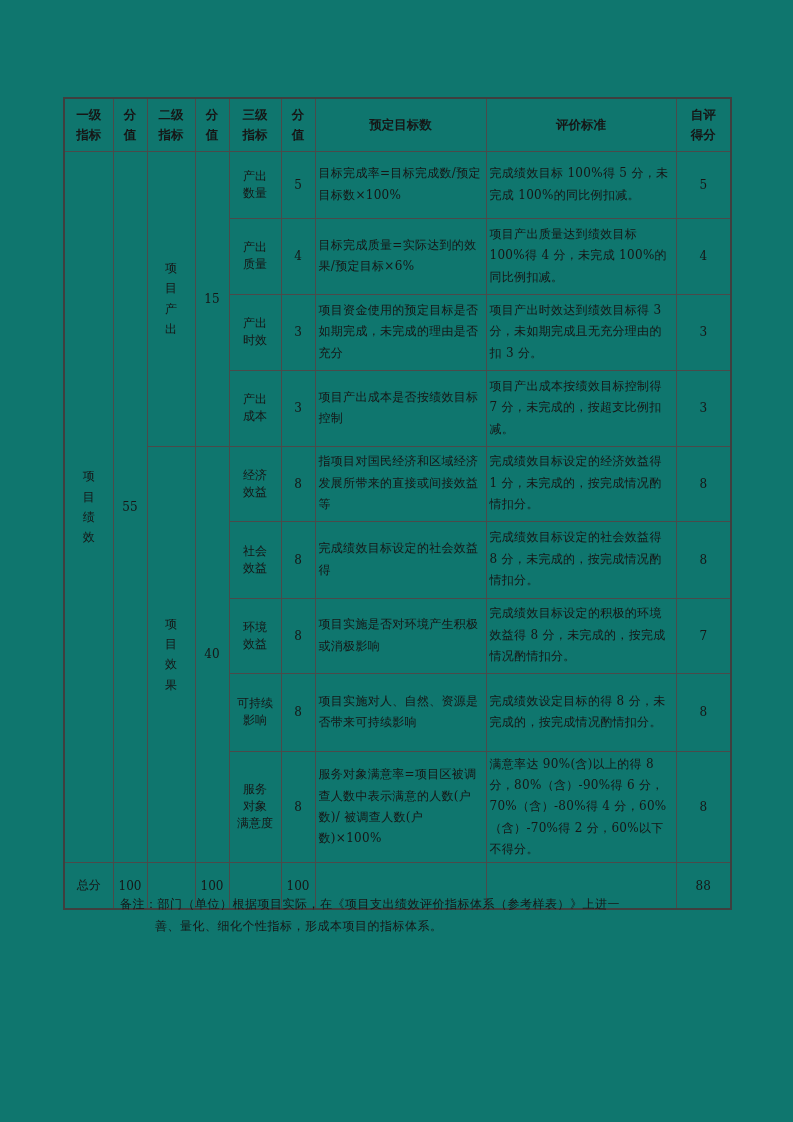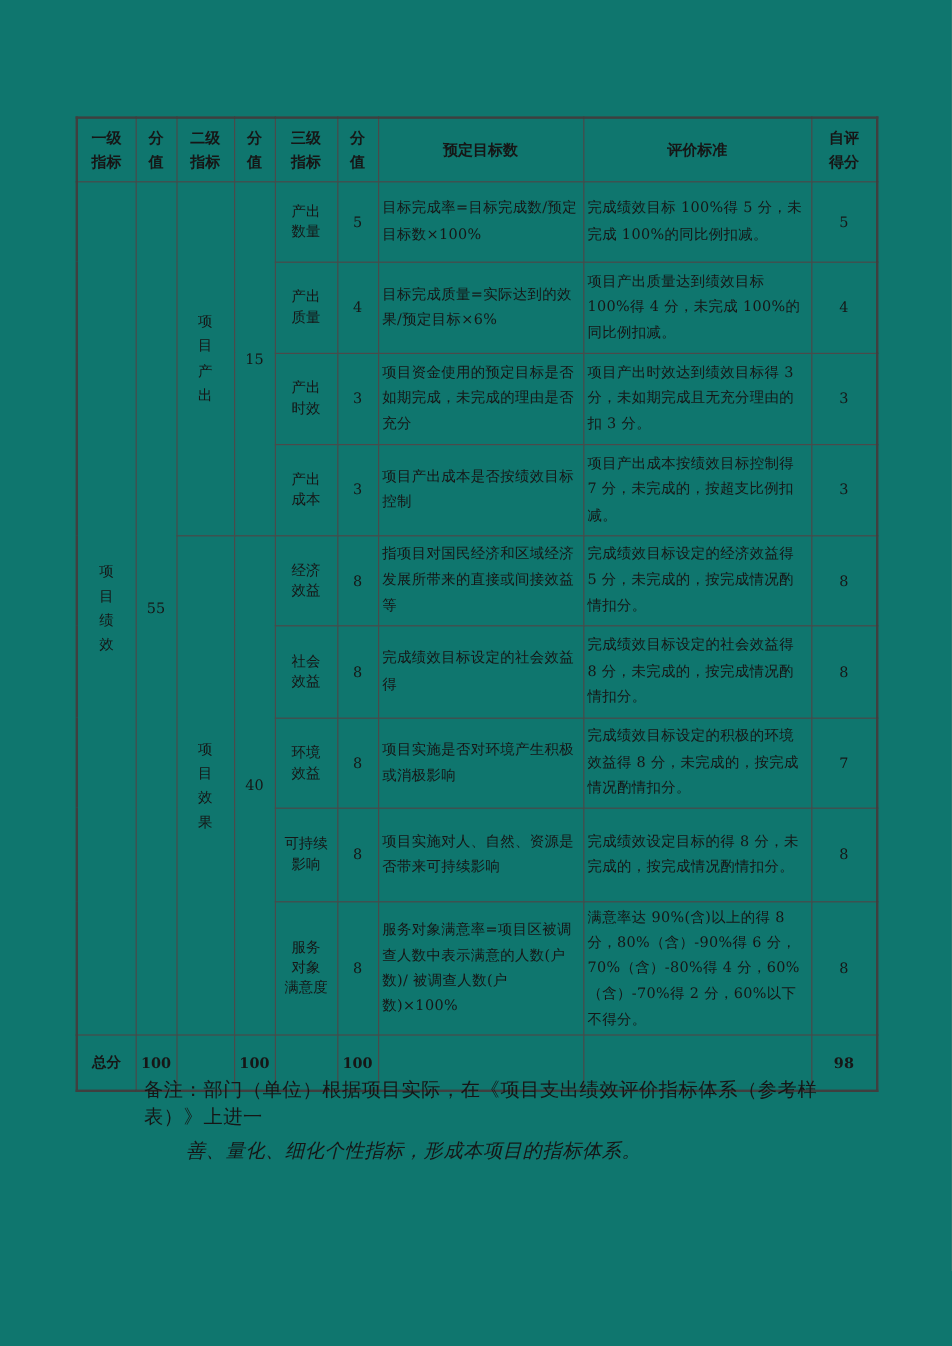--- a/index.html
+++ b/index.html
@@ -146,7 +146,7 @@
 效益</td>
       <td class="c num">8</td>
       <td class="txt">指项目对国民经济和区域经济发展所带来的直接或间接效益等</td>
-      <td class="txt">完成绩效目标设定的经济效益得 5 分，未完成的，按完成情况酌情扣分。</td>
+      <td class="txt">完成绩效目标设定的经济效益得 1 分，未完成的，按完成情况酌情扣分。</td>
       <td class="c num">8</td>
     </tr>
 

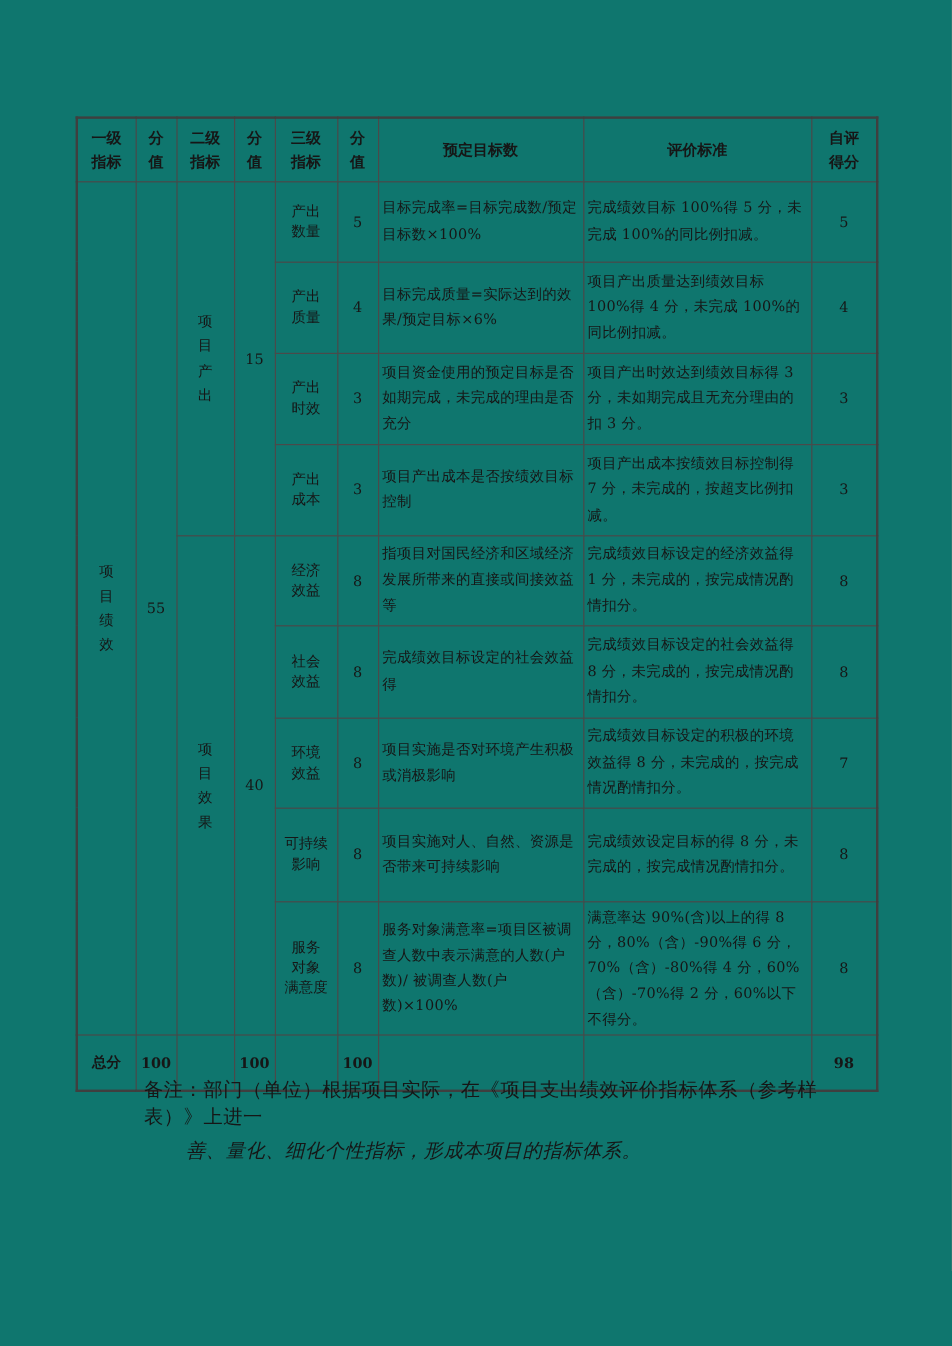--- a/index.html
+++ b/index.html
@@ -44,7 +44,7 @@
     letter-spacing:0.3px;
   }
   .num{font-size:12.5px;}
-  .bold{font-weight:bold;font-size:13px;}
+  .bold{font-weight:normal;font-size:13px;}
   .note{
     position:absolute;left:120px;top:896px;width:580px;
     font-size:16px;line-height:1.45;

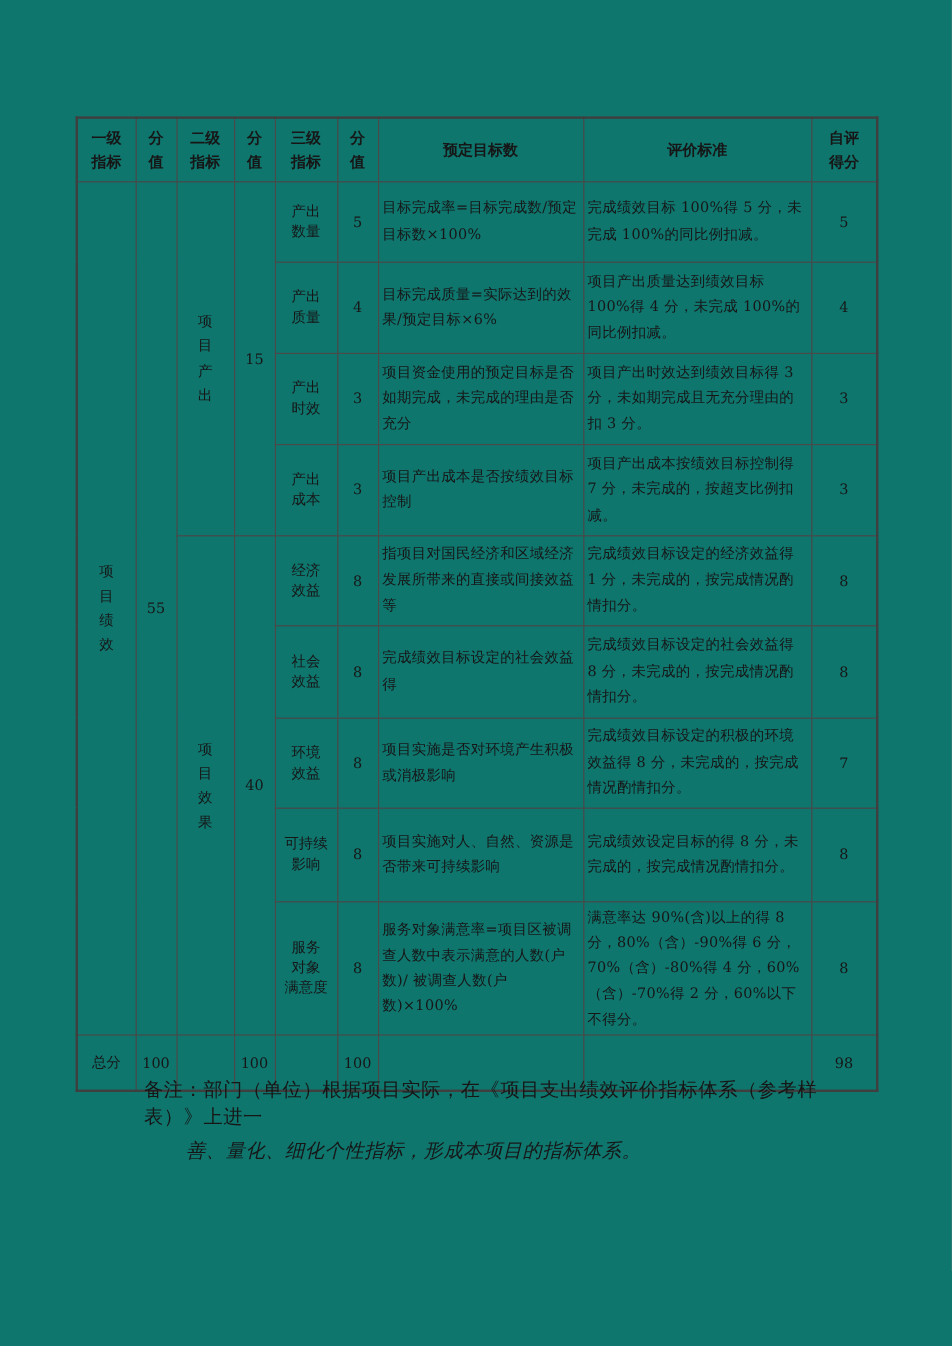--- a/index.html
+++ b/index.html
@@ -196,7 +196,7 @@
       <td class="c bold">100</td>
       <td></td>
       <td></td>
-      <td class="c bold">98</td>
+      <td class="c bold">88</td>
     </tr>
   </tbody>
     </table>

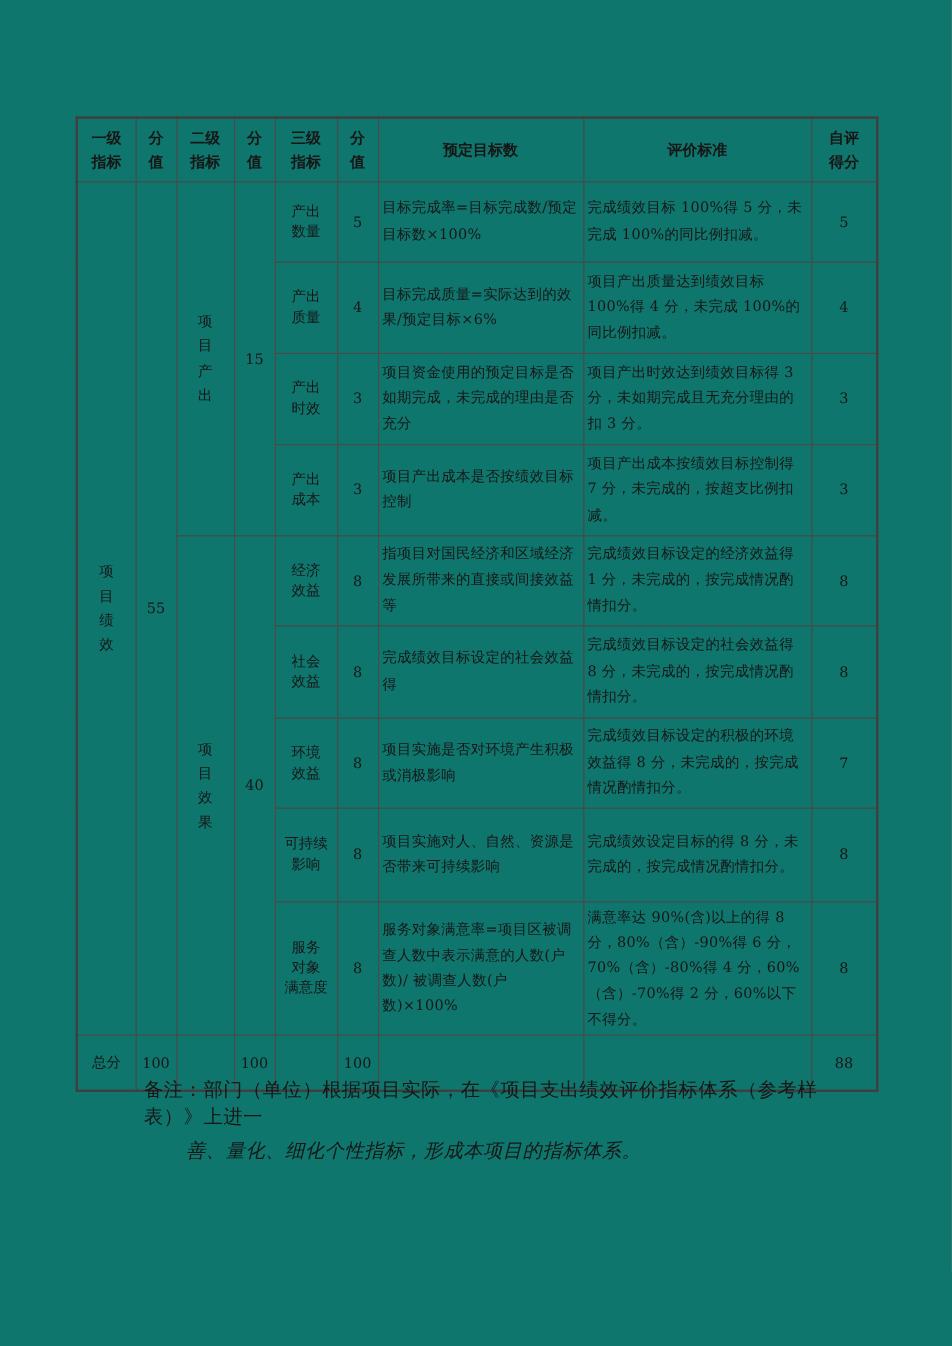--- a/index.html
+++ b/index.html
@@ -47,7 +47,7 @@
   .bold{font-weight:normal;font-size:13px;}
   .note{
     position:absolute;left:120px;top:896px;width:580px;
-    font-size:16px;line-height:1.45;
+    font-size:12px;line-height:1.45;
     color:#161616;letter-spacing:0.5px;
   }
   .note .l3{padding-left:35px;margin-top:5px;font-style:italic;}

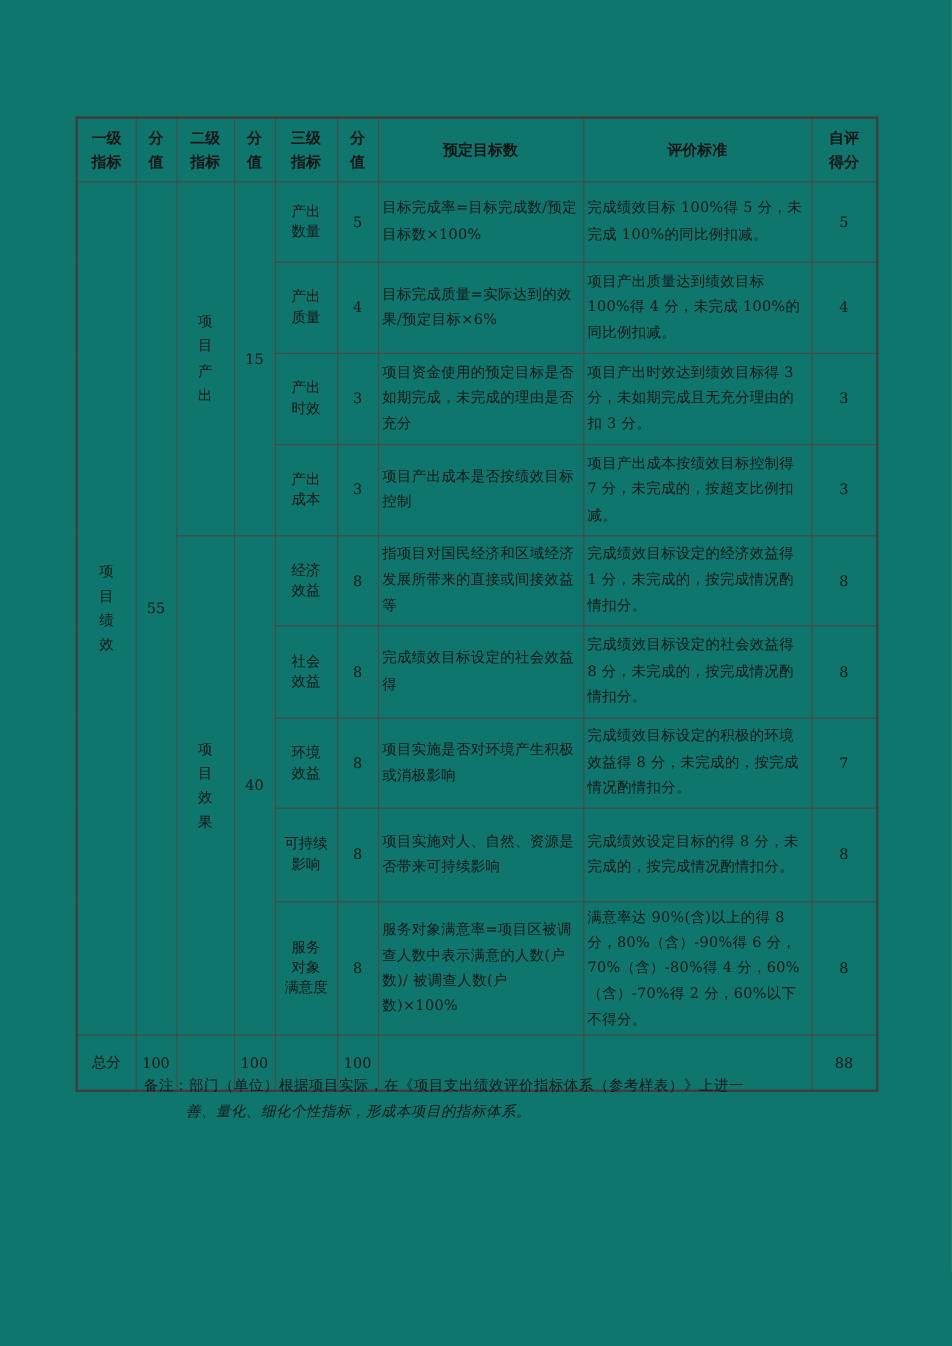--- a/index.html
+++ b/index.html
@@ -50,7 +50,7 @@
     font-size:12px;line-height:1.45;
     color:#161616;letter-spacing:0.5px;
   }
-  .note .l3{padding-left:35px;margin-top:5px;font-style:italic;}
+  .note .l3{padding-left:35px;margin-top:5px;}
 </style>
 </head>
 <body>

